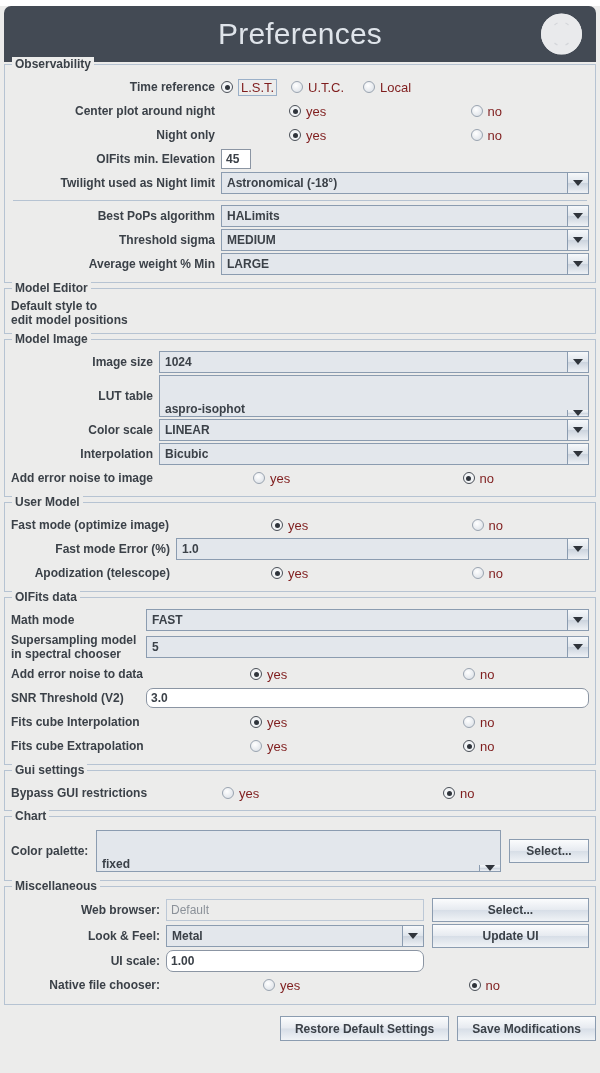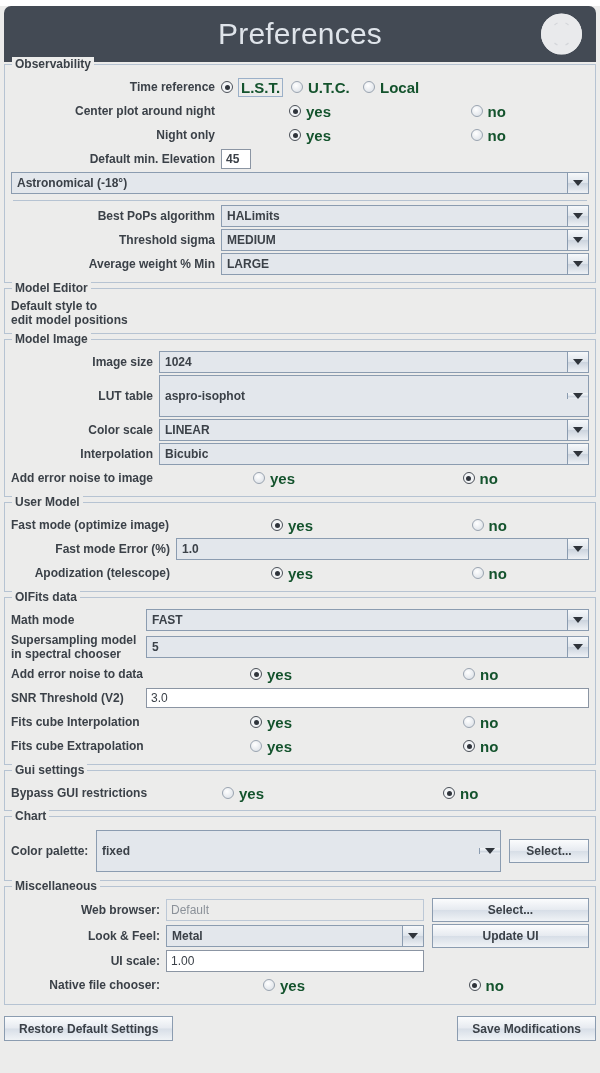--- a/index.html
+++ b/index.html
@@ -150,9 +150,9 @@
     background: #2f343b;
   }
   .radio-label {
-    font-size: 15px;
-    font-weight: bold;
-    color: #14532d;
+    font-size: 13px;
+    font-weight: normal;
+    color: #7f1d1d;
   }
   .radio-label.focused {
     border: 1px solid #9bb0c8;

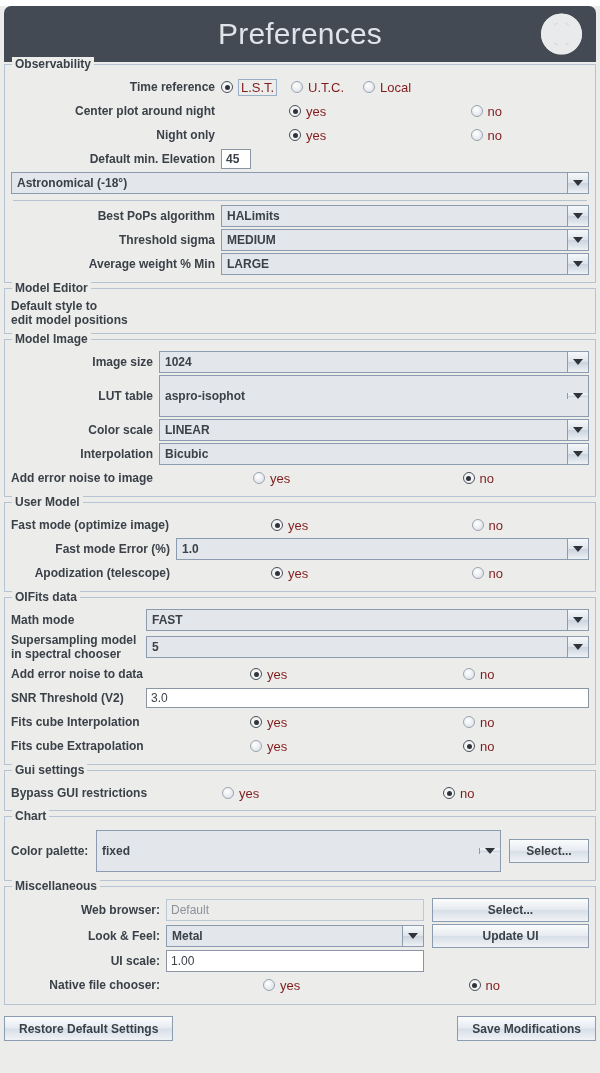--- a/index.html
+++ b/index.html
@@ -345,7 +345,7 @@
       </div>
 
       <div class="row">
-        <div class="lab lab-right lab-w">Default min. Elevation</div>
+        <div class="lab lab-right lab-w">OIFits min. Elevation</div>
         <div class="tfield" style="width:30px">45</div>
       </div>
 

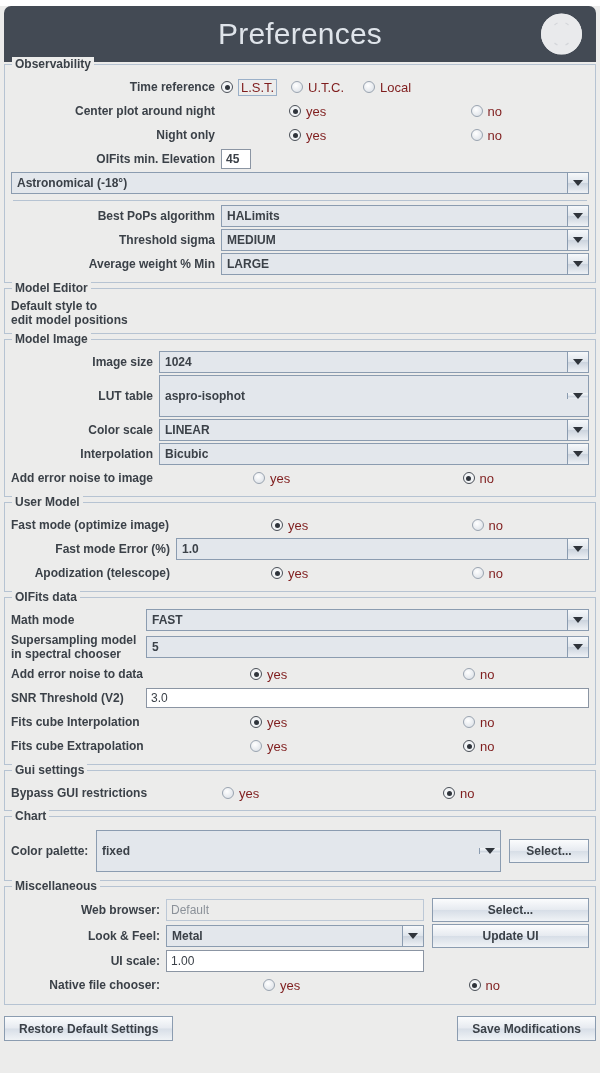--- a/index.html
+++ b/index.html
@@ -350,6 +350,7 @@
       </div>
 
       <div class="row">
+        <div class="lab lab-right lab-w">Twilight used as Night limit</div>
         <div class="combo fill">
           <div class="combo-text">Astronomical (-18°)</div>
           <div class="combo-arrow">

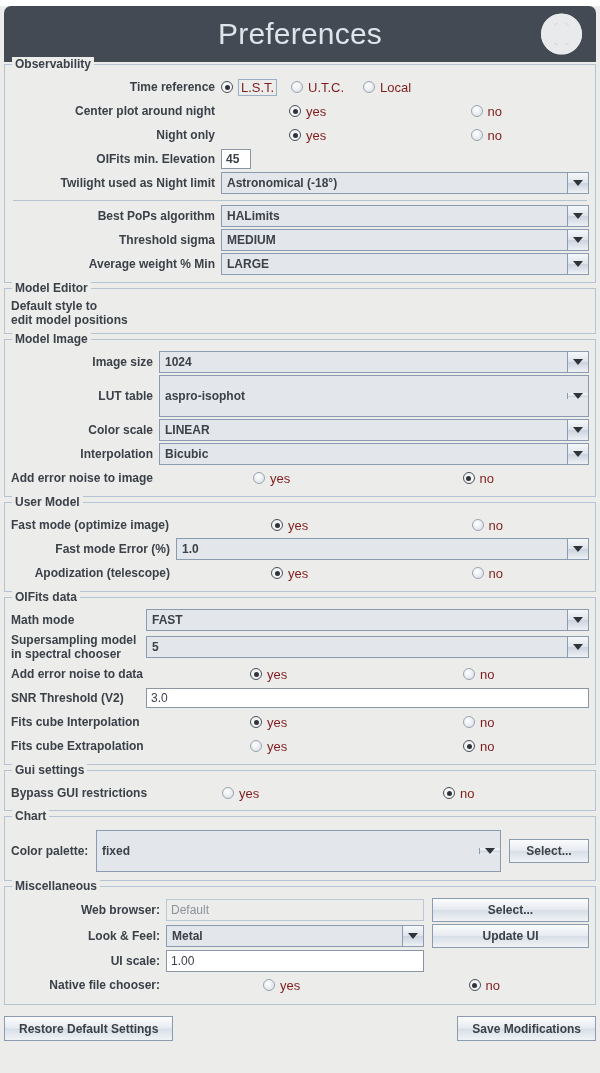--- a/index.html
+++ b/index.html
@@ -200,7 +200,7 @@
   }
   .combo.tall {
     height: 42px;
-    align-items: center;
+    align-items: flex-end;
   }
   .combo.tall .combo-arrow {
     align-items: center;

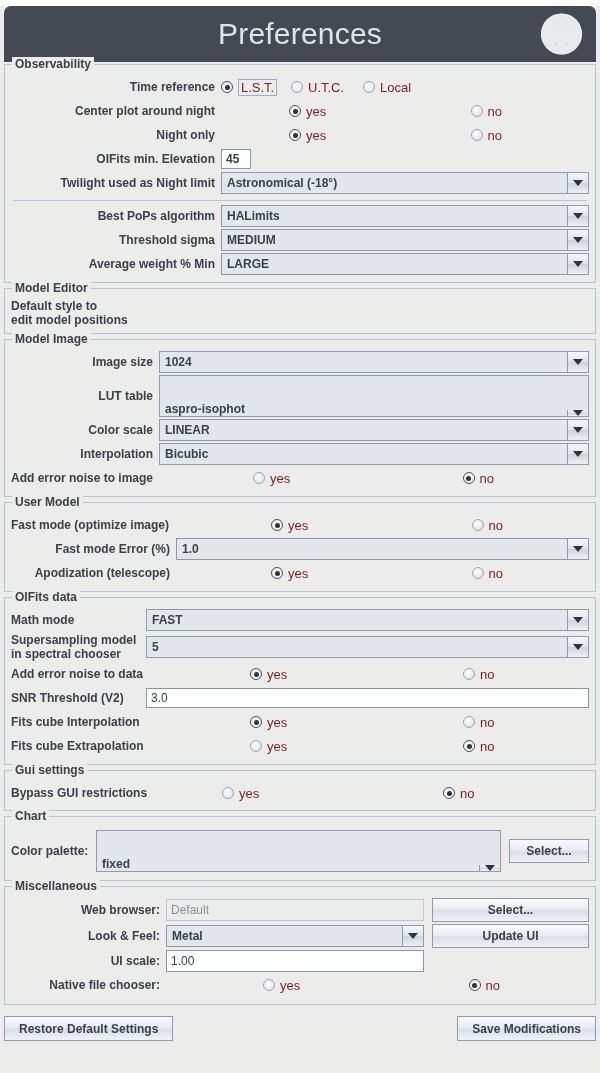--- a/index.html
+++ b/index.html
@@ -220,7 +220,8 @@
     color: #3b4148;
   }
   .tfield.plain {
-    font-weight: normal;
+    font-weight: bold;
+    border-radius: 7px;
   }
   .tfield.disabled {
     background: #ececeb;

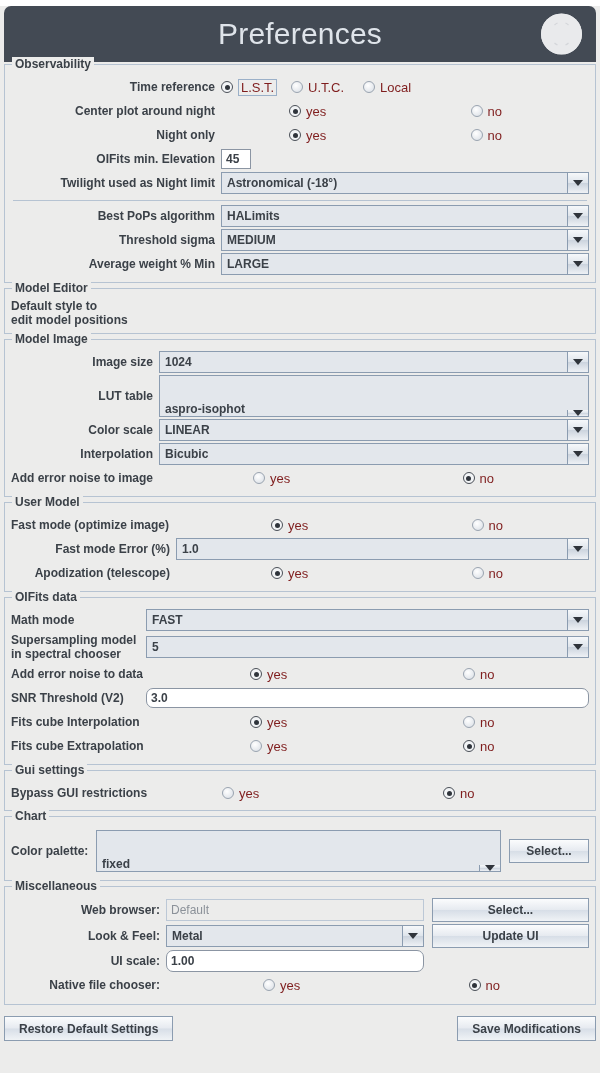--- a/index.html
+++ b/index.html
@@ -250,7 +250,7 @@
   
   #footer {
     display: flex;
-    justify-content: space-between;
+    justify-content: flex-end;
     gap: 8px;
     padding: 6px 0 8px 0;
   }

